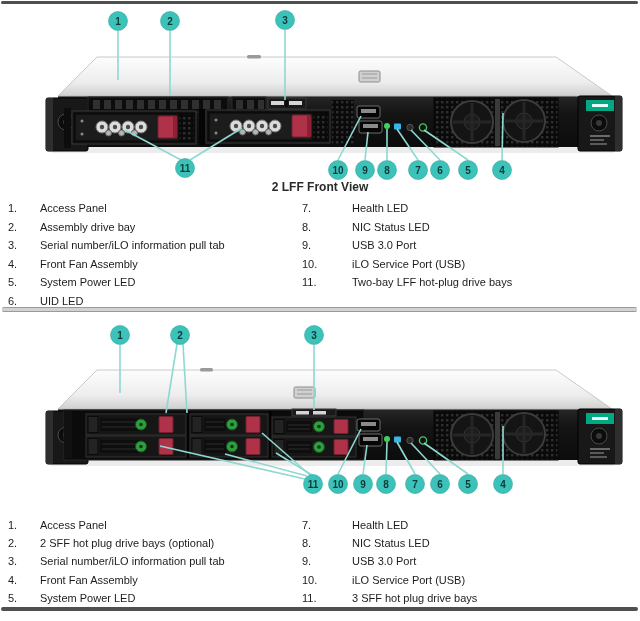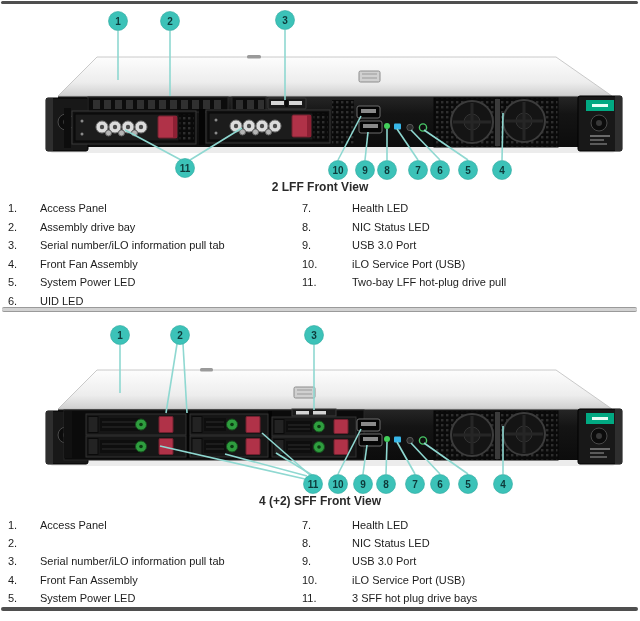--- a/index.html
+++ b/index.html
@@ -307,7 +307,7 @@
       </div>
     <div class="lrow">
         <span class="lnum">11.</span>
-        <span class="llab">Two-bay LFF hot-plug drive pull</span>
+        <span class="llab">Two-bay LFF hot-plug drive bays</span>
       </div>
   </div>
 

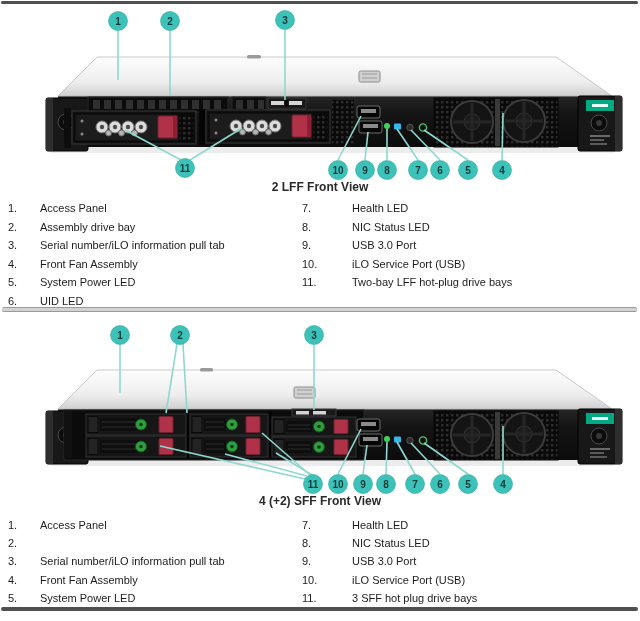--- a/index.html
+++ b/index.html
@@ -529,7 +529,6 @@
     </g>
   </svg>
 
-  <div id="cap2" class="fig-caption">4 (+2) SFF Front View</div>
 
   <div id="legend2-left" class="legend legend-left legend2">
     <div class="lrow">

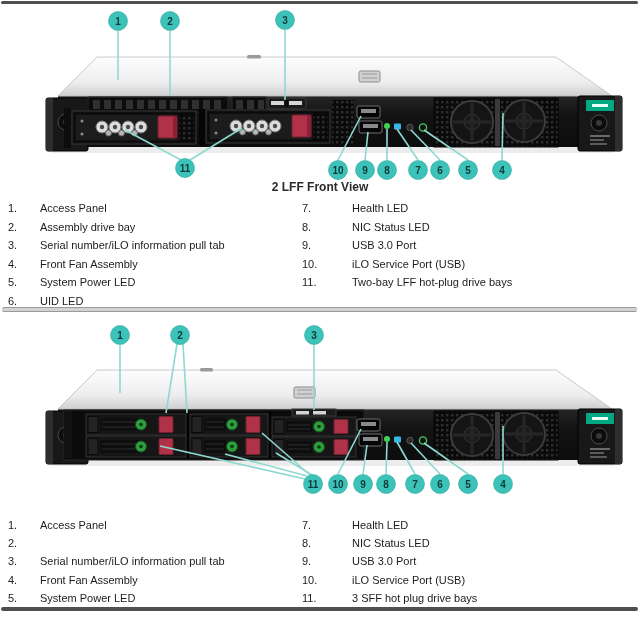--- a/index.html
+++ b/index.html
@@ -537,6 +537,7 @@
       </div>
     <div class="lrow">
         <span class="lnum">2.</span>
+        <span class="llab">2 SFF hot plug drive bays (optional)</span>
       </div>
     <div class="lrow">
         <span class="lnum">3.</span>

